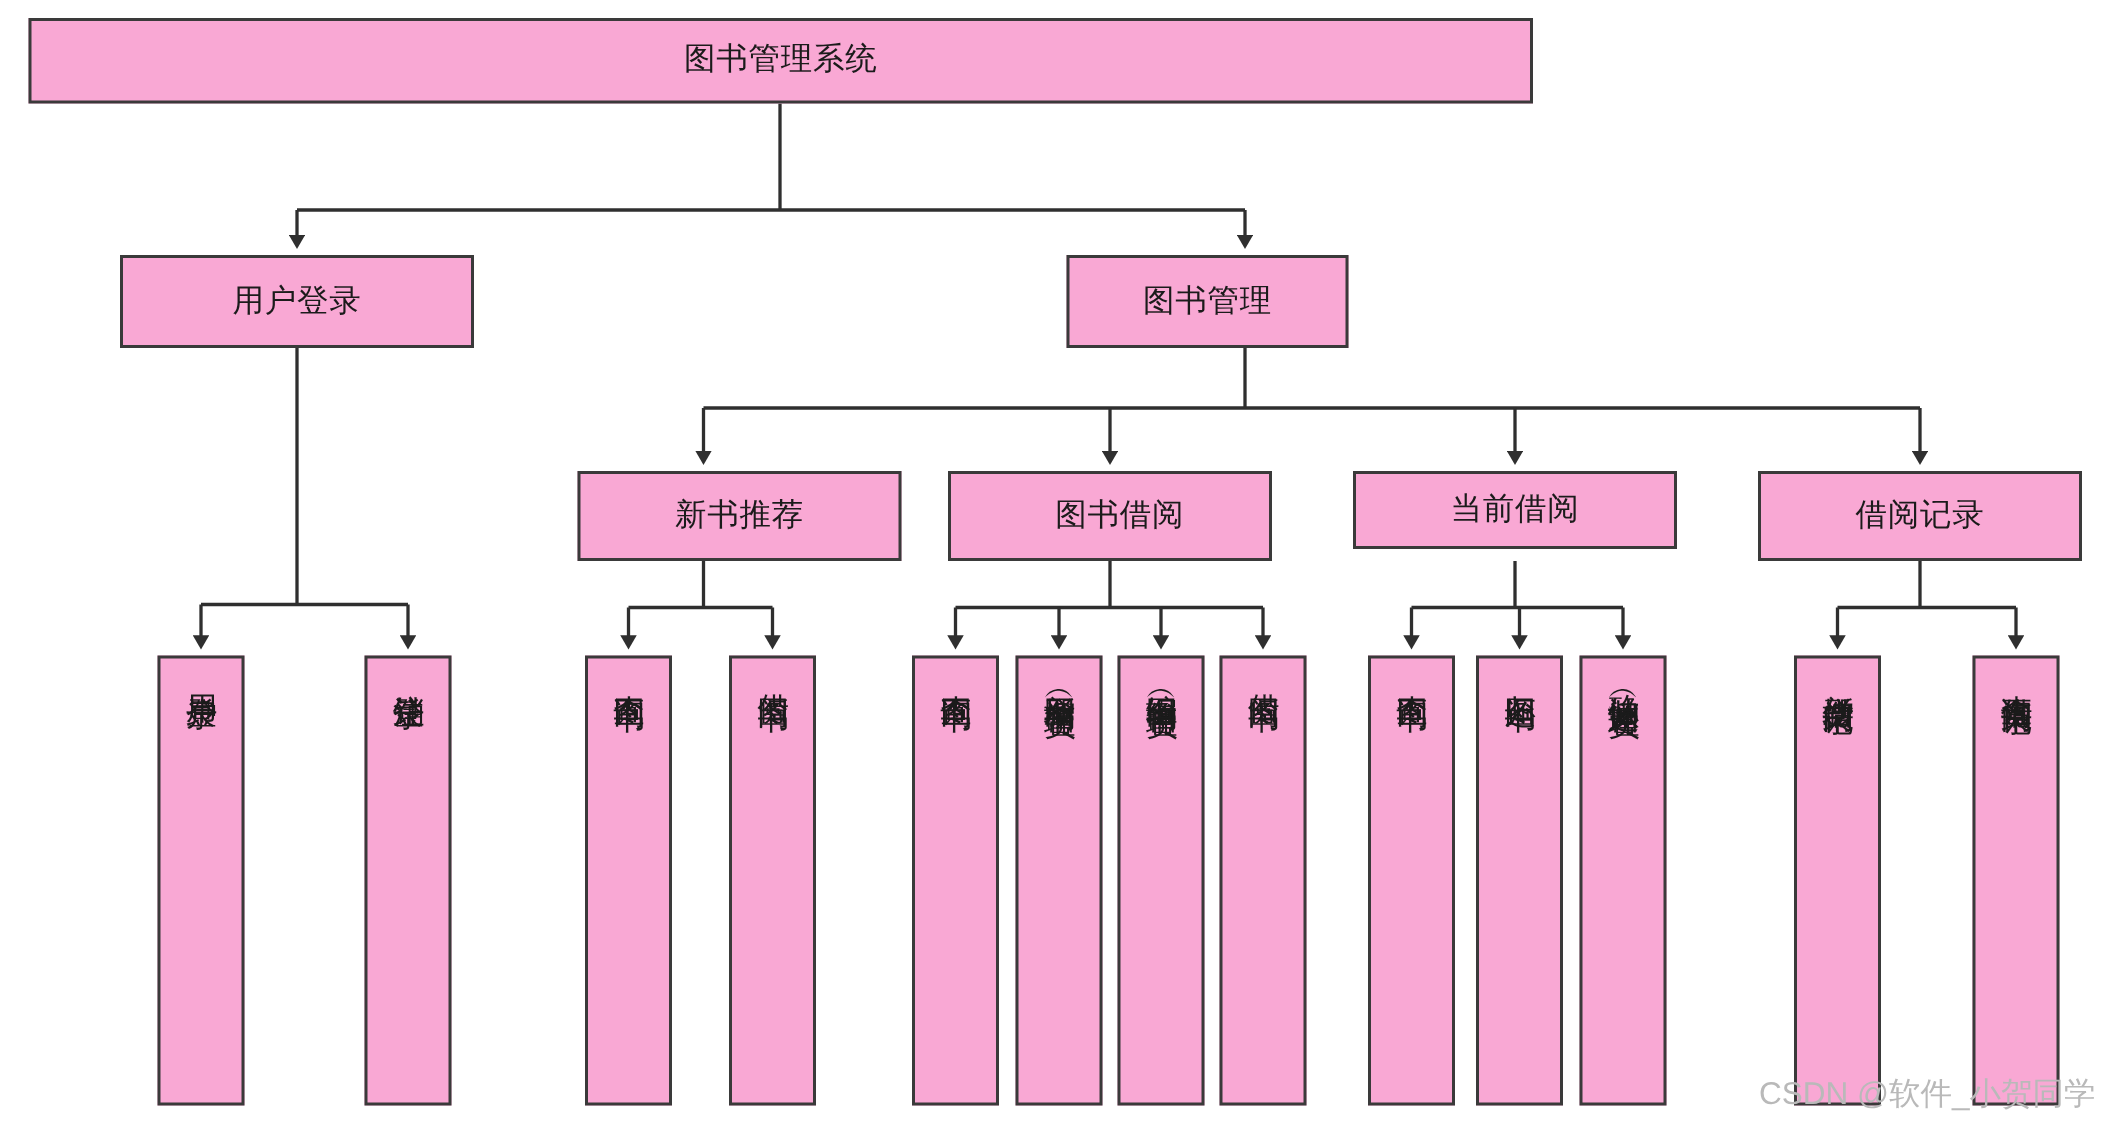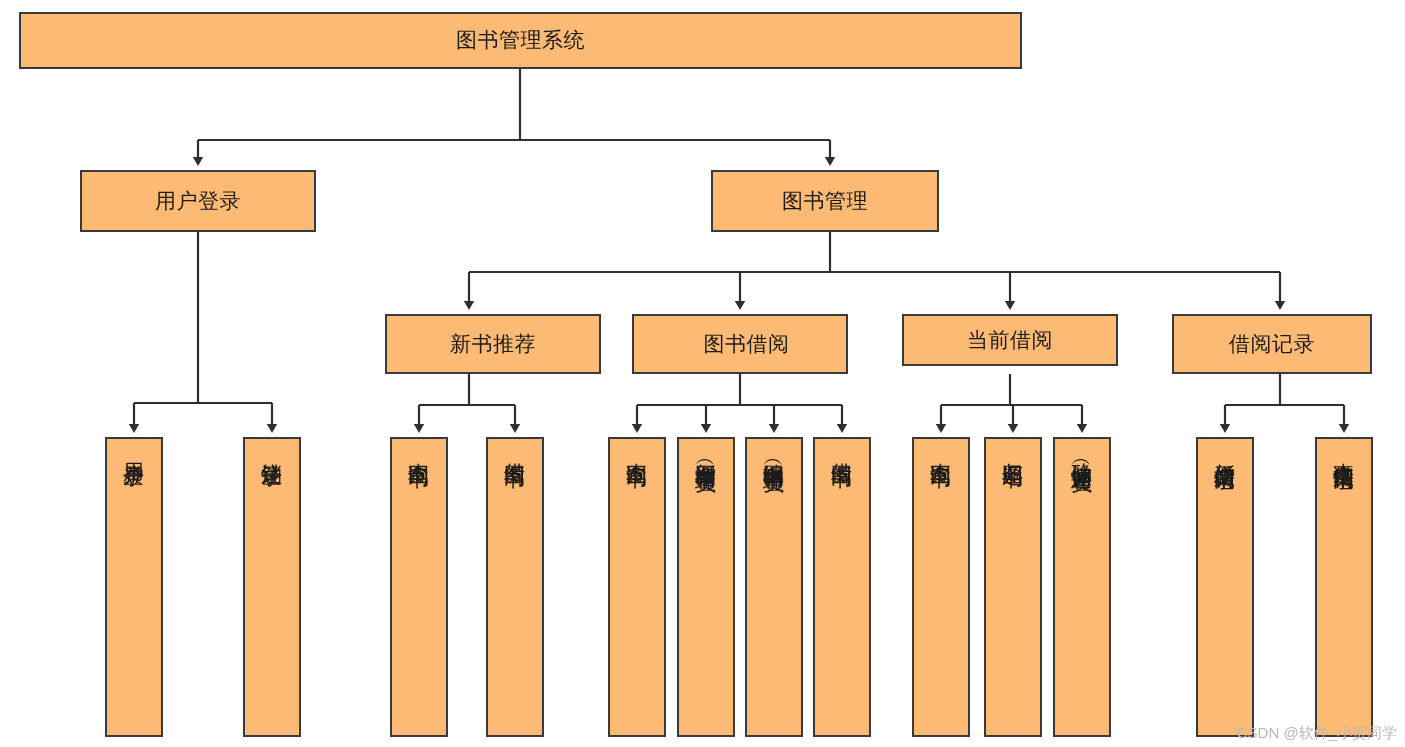--- a/index.html
+++ b/index.html
@@ -28,7 +28,7 @@
   .node {
     position: absolute;
     box-sizing: border-box;
-    background: #fdba74;
+    background: #f9a8d4;
     border: 2px solid #3a3a3a;
     display: flex;
     align-items: center;

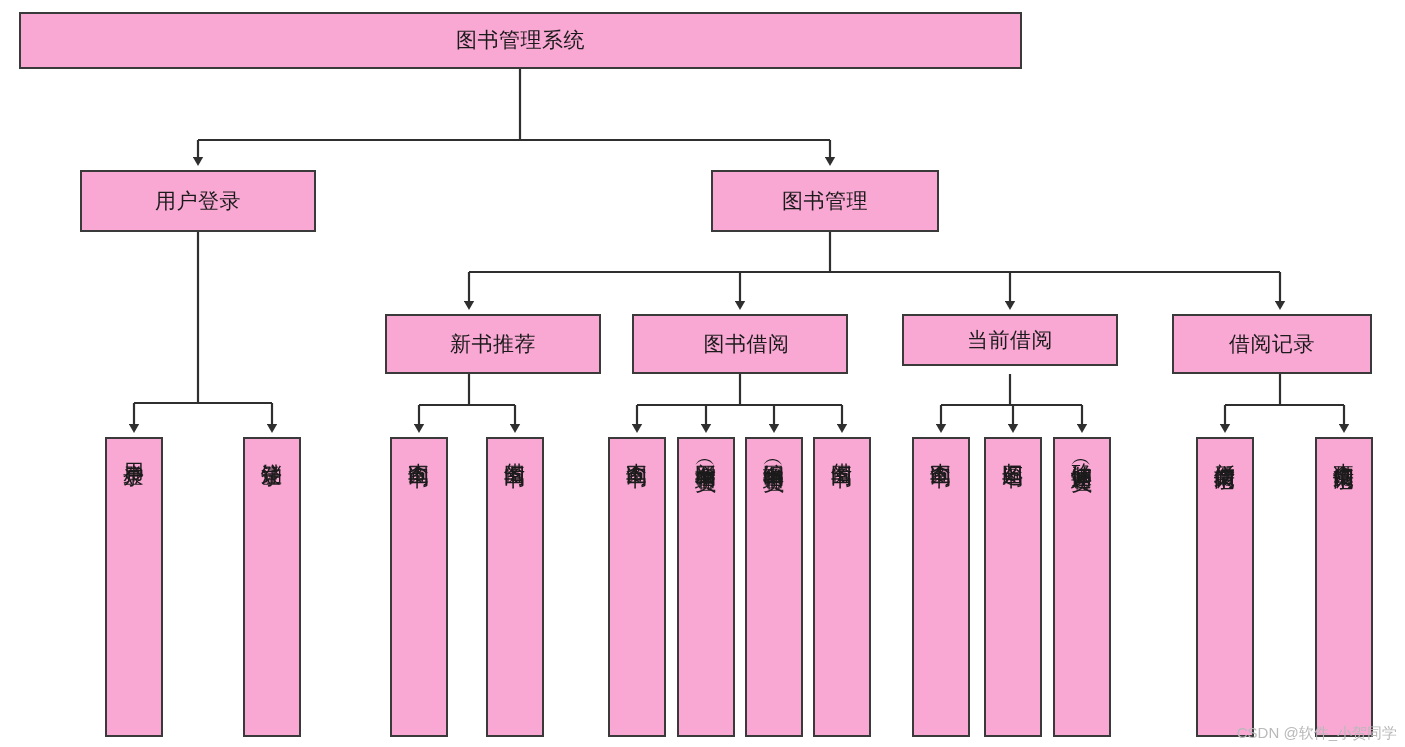--- a/index.html
+++ b/index.html
@@ -141,7 +141,7 @@
   <div class="node horiz" style="left:80px; top:170px; width:236px; height:62px;">
     <span class="label">用户登录</span>
   </div>
-  <div class="node horiz" style="left:711px; top:170px; width:228px; height:62px;">
+  <div class="node horiz" style="left:711px; top:170px; width:188px; height:62px;">
     <span class="label">图书管理</span>
   </div>
 

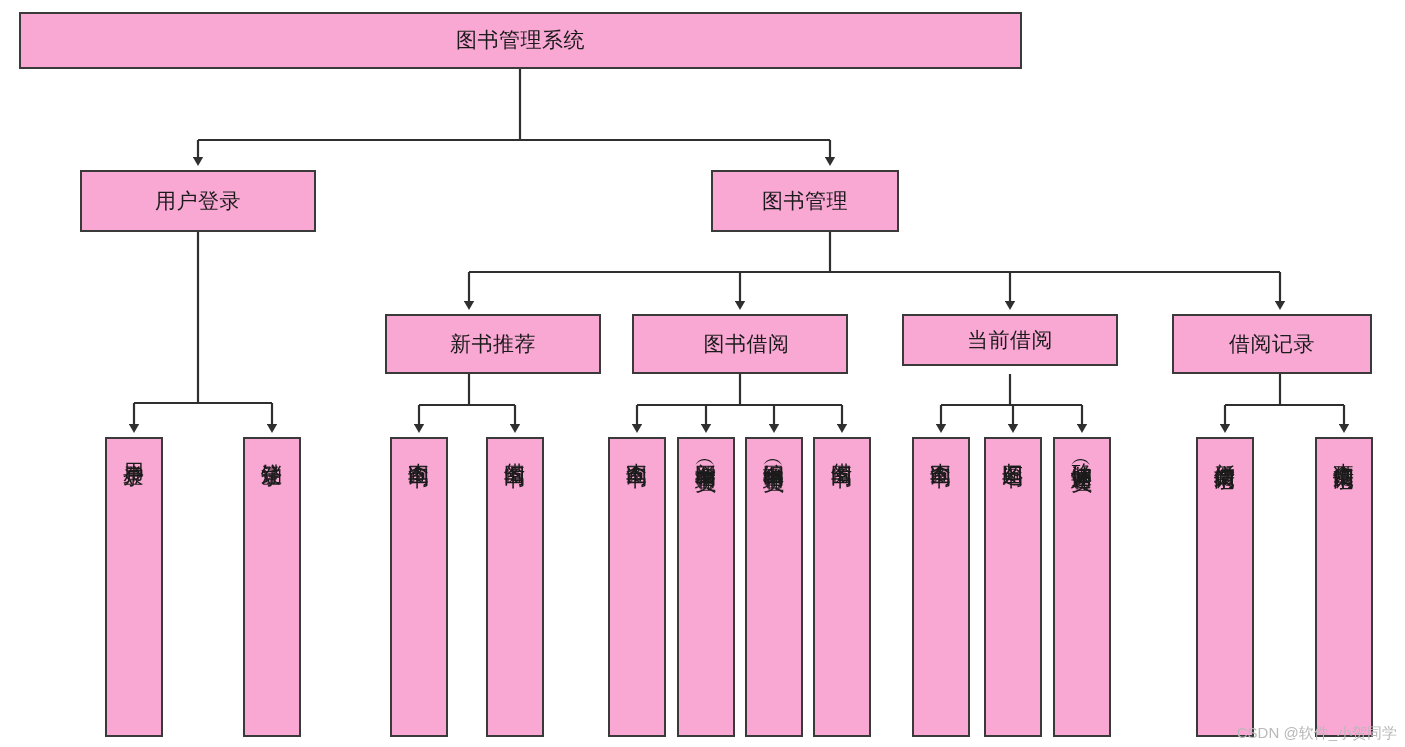--- a/index.html
+++ b/index.html
@@ -154,7 +154,7 @@
   <div class="node horiz" style="left:902px; top:314px; width:216px; height:52px;">
     <span class="label">当前借阅</span>
   </div>
-  <div class="node horiz" style="left:1172px; top:314px; width:200px; height:60px;">
+  <div class="node horiz" style="left:1172px; top:314px; width:216px; height:60px;">
     <span class="label">借阅记录</span>
   </div>
 

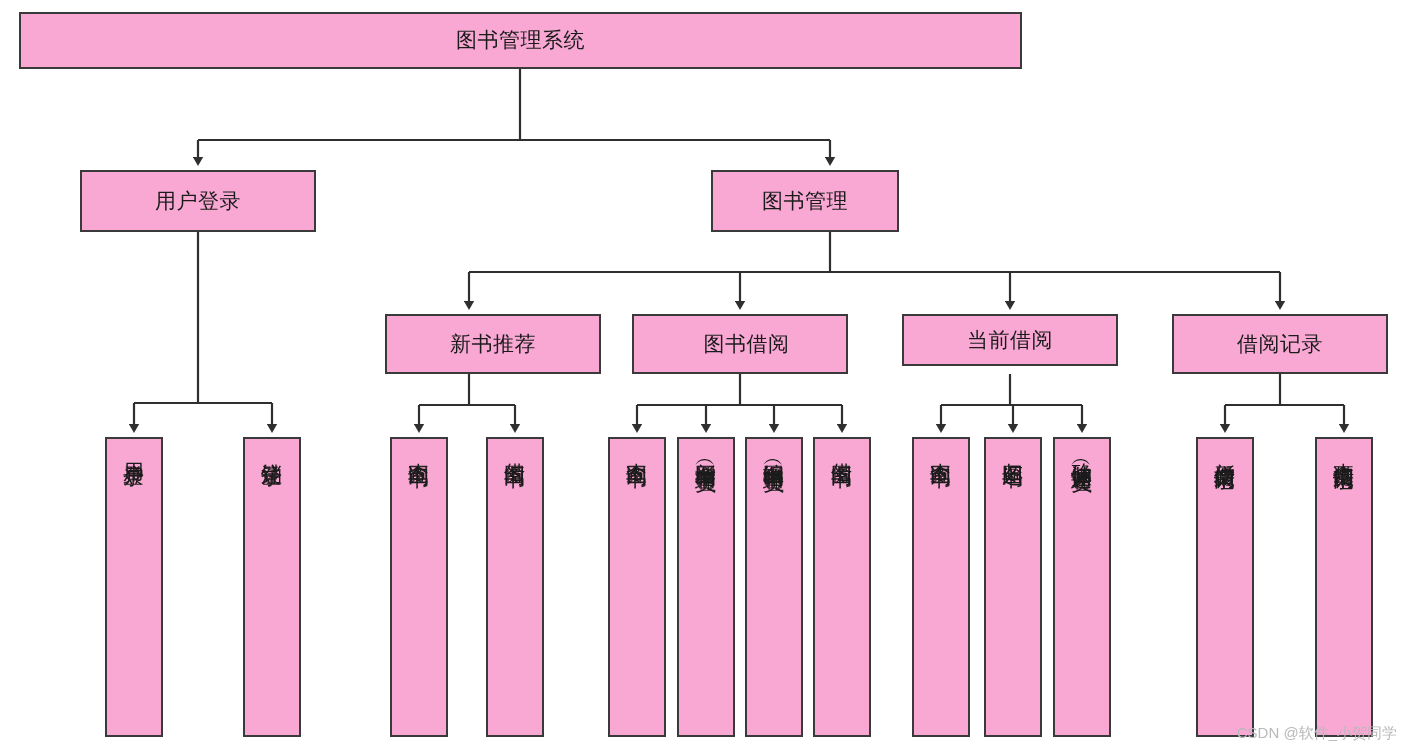--- a/index.html
+++ b/index.html
@@ -60,7 +60,7 @@
     position: absolute;
     right: 8px;
     bottom: 4px;
-    font-size: 15px;
+    font-size: 21px;
     color: #b9b9b9;
     z-index: 5;
     white-space: nowrap;

